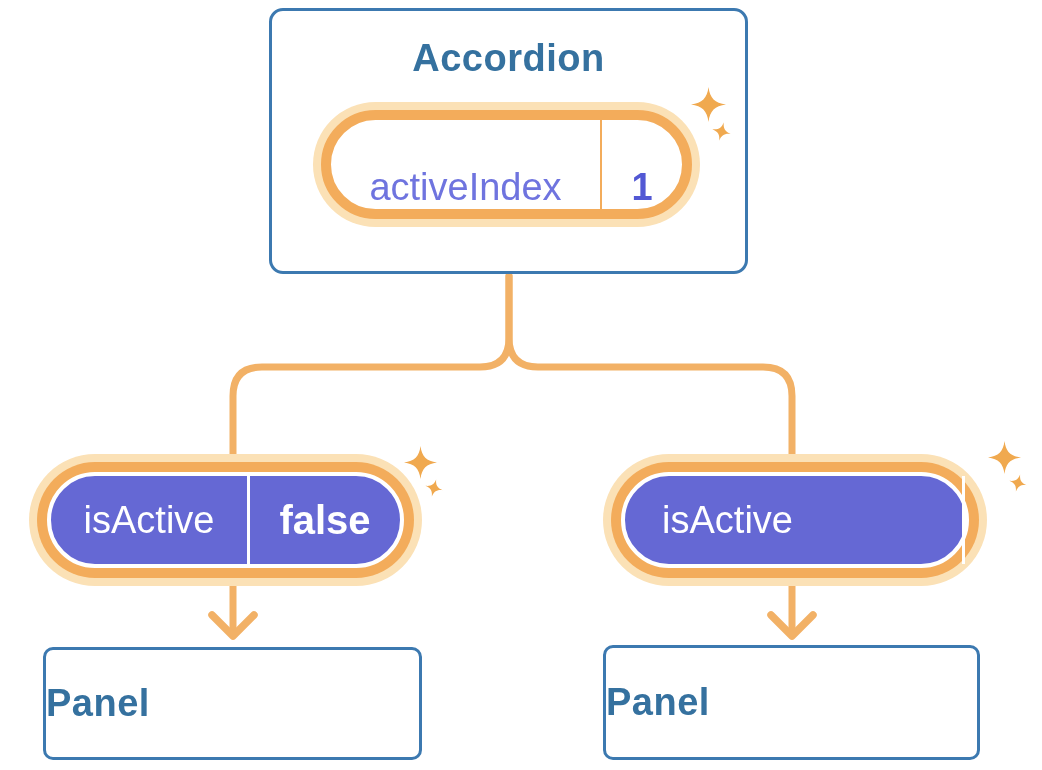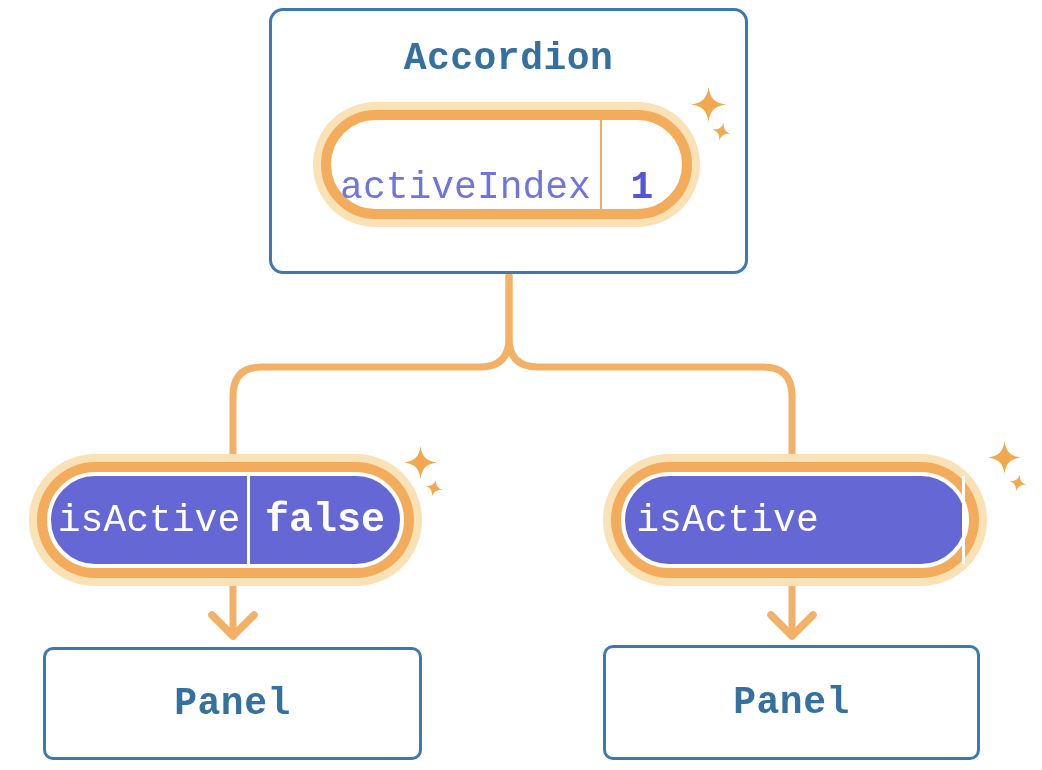--- a/index.html
+++ b/index.html
@@ -17,7 +17,7 @@
   html,body{margin:0;padding:0;background:var(--canvas-bg);}
   .canvas{
     position:relative;width:1042px;height:770px;background:var(--canvas-bg);
-    overflow:hidden;font-family:Liberation Mono, monospace;
+    overflow:hidden;font-family:Liberation Sans, sans-serif;
   }
   .connector-svg{position:absolute;left:0;top:0;width:1042px;height:770px;z-index:1;}
   .connector{stroke:var(--orange-line);stroke-width:7;fill:none;stroke-linecap:round;stroke-linejoin:round;}

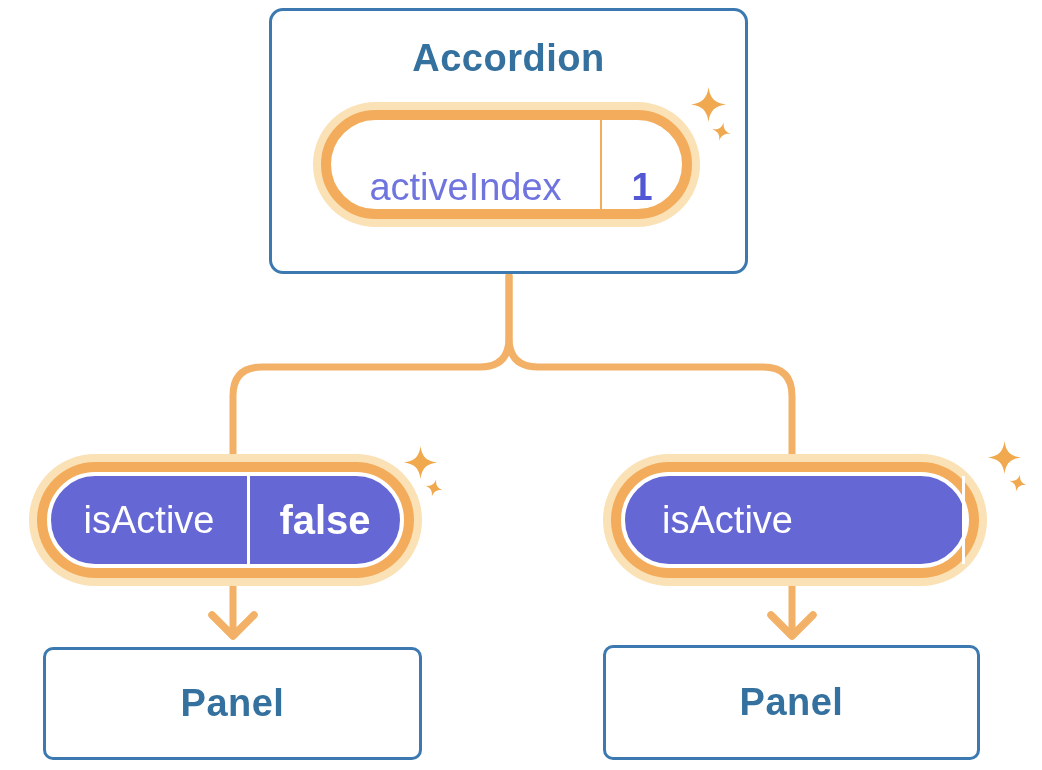--- a/index.html
+++ b/index.html
@@ -60,7 +60,7 @@
   .prop-value{flex:1;font-size:40px;font-weight:700;}
 
   .panel-box{
-    border-radius:10px;display:flex;align-items:center;justify-content:center;
+    border-radius:10px;display:flex;align-items:center;
     font-size:38px;font-weight:600;color:var(--blue-text);letter-spacing:.5px;
   }
   .panel-left{left:43px;top:647px;width:379px;height:113px;}

